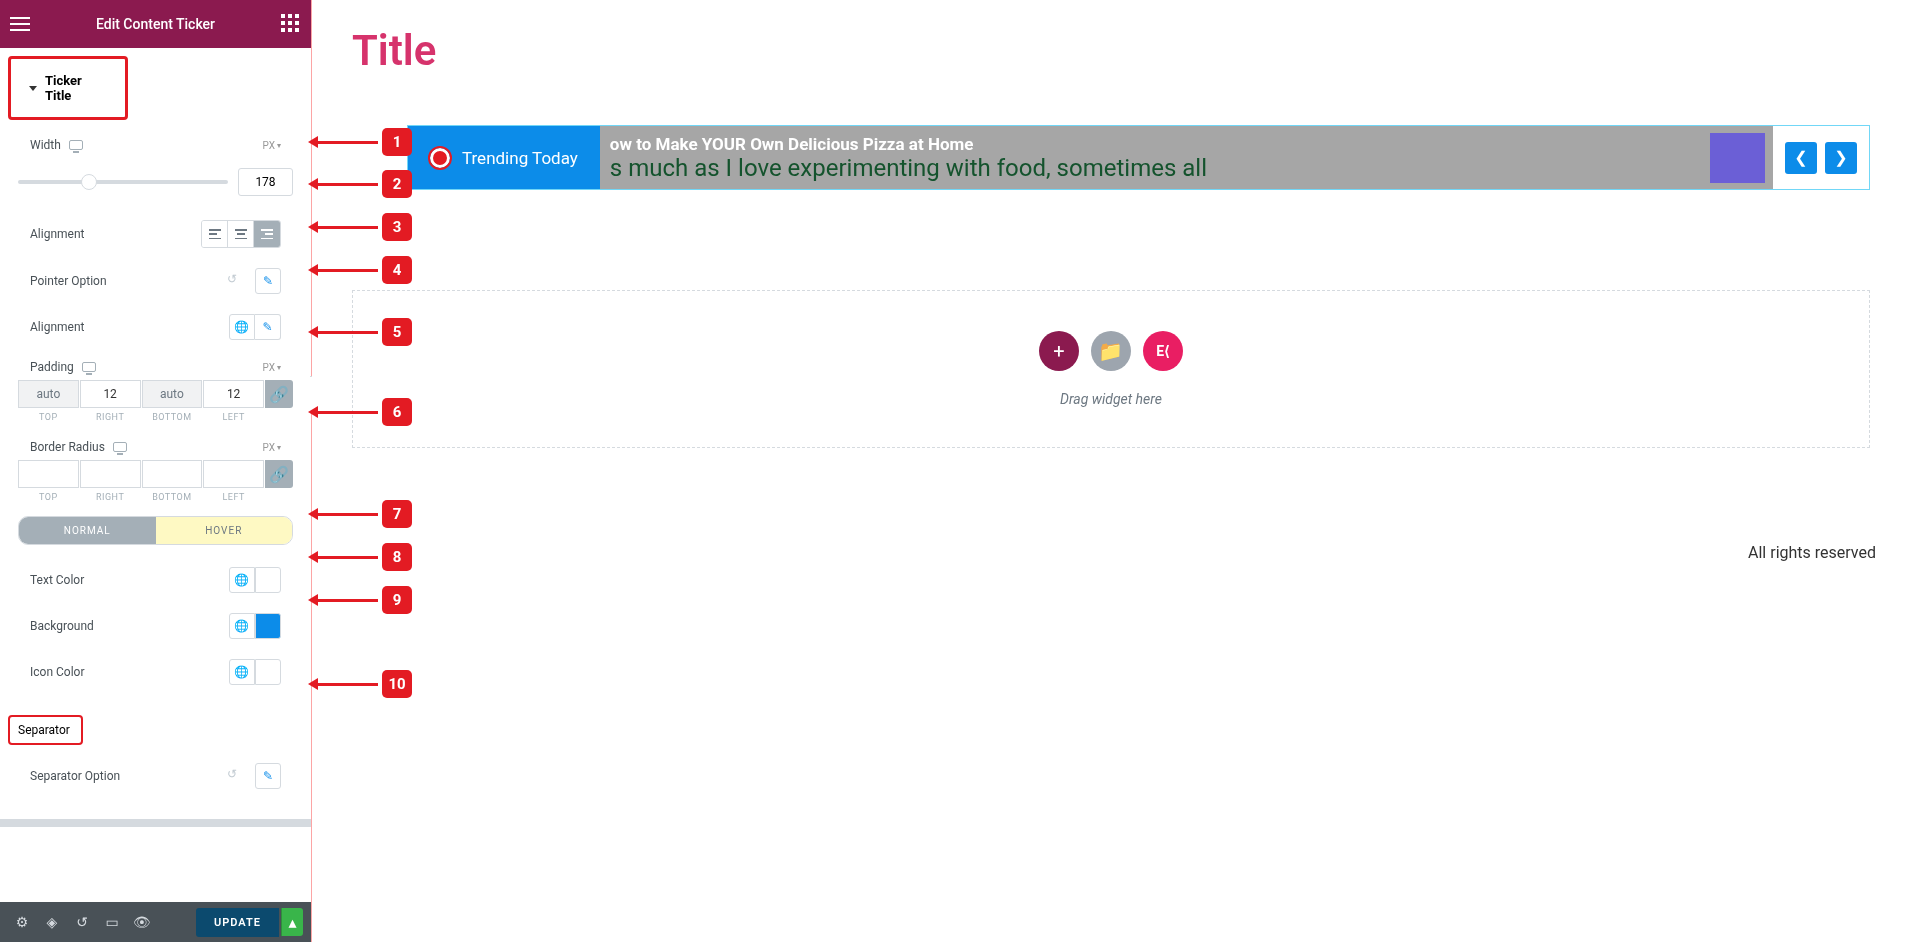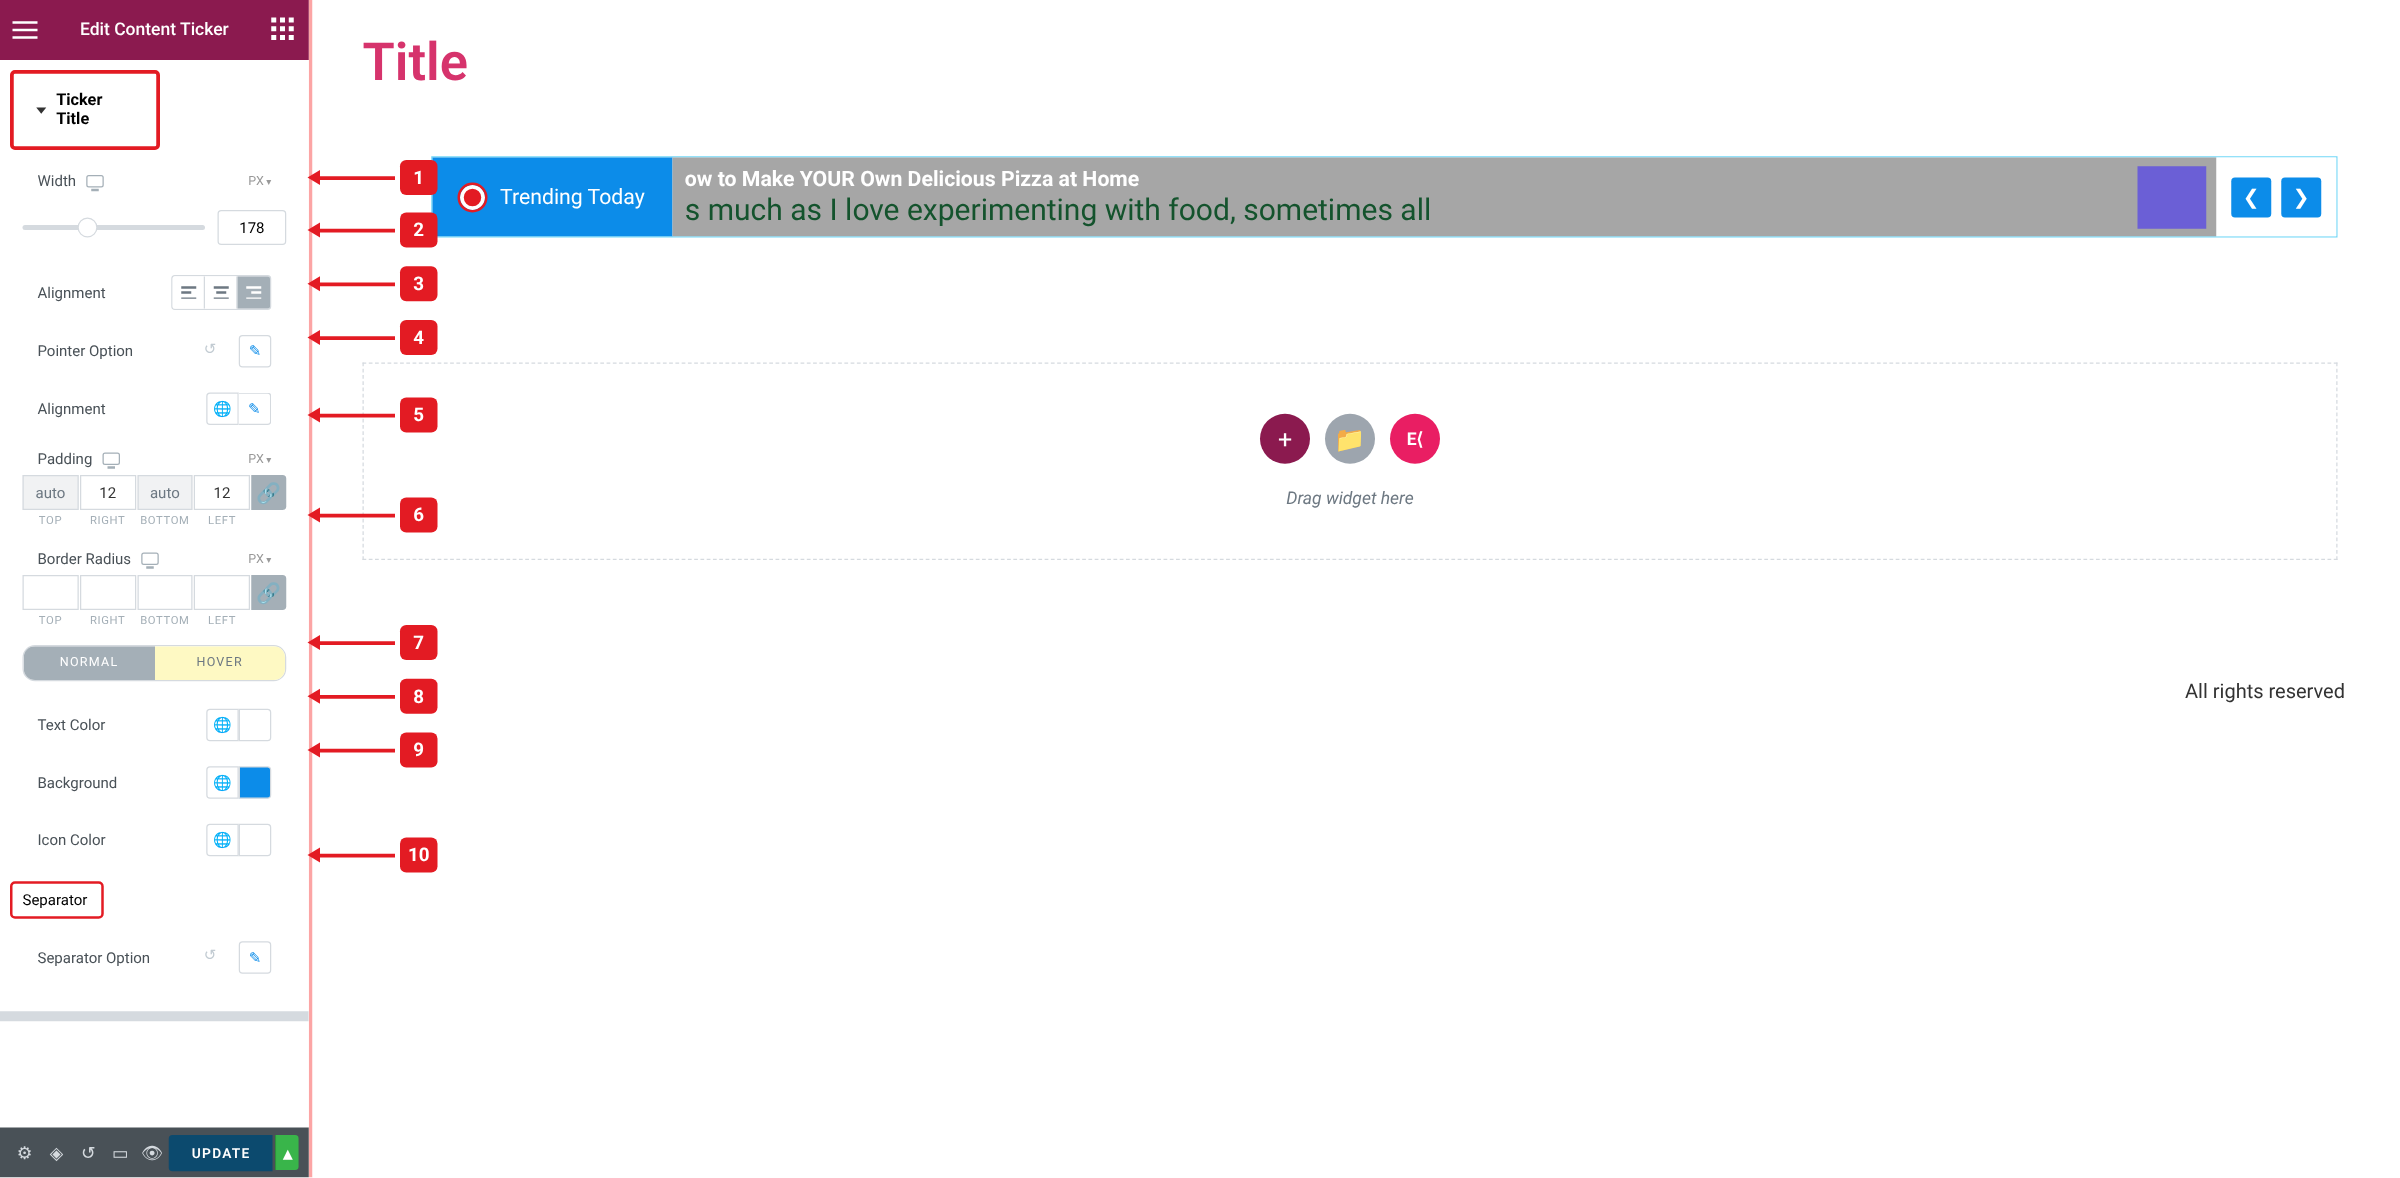--- a/index.html
+++ b/index.html
@@ -4,7 +4,7 @@
 <style>
 *{box-sizing:border-box;margin:0;padding:0;font-family:-apple-system,BlinkMacSystemFont,"Segoe UI",Roboto,sans-serif}
 body{display:flex;height:942px;width:1920px;overflow:hidden;background:#fff}
-.sidebar{width:250px;background:#fff;display:flex;flex-direction:column;border-right:3px solid #fca5a5}
+.sidebar{width:312px;background:#fff;display:flex;flex-direction:column;border-right:1px solid #fca5a5}
 .sidebar-header{background:#8b1a4f;color:#fff;height:48px;display:flex;align-items:center;justify-content:space-between;padding:0 10px}
 .sidebar-header .hamburger{width:20px;height:14px;display:flex;flex-direction:column;justify-content:space-between;cursor:pointer}
 .sidebar-header .hamburger span{height:2px;background:#fff}

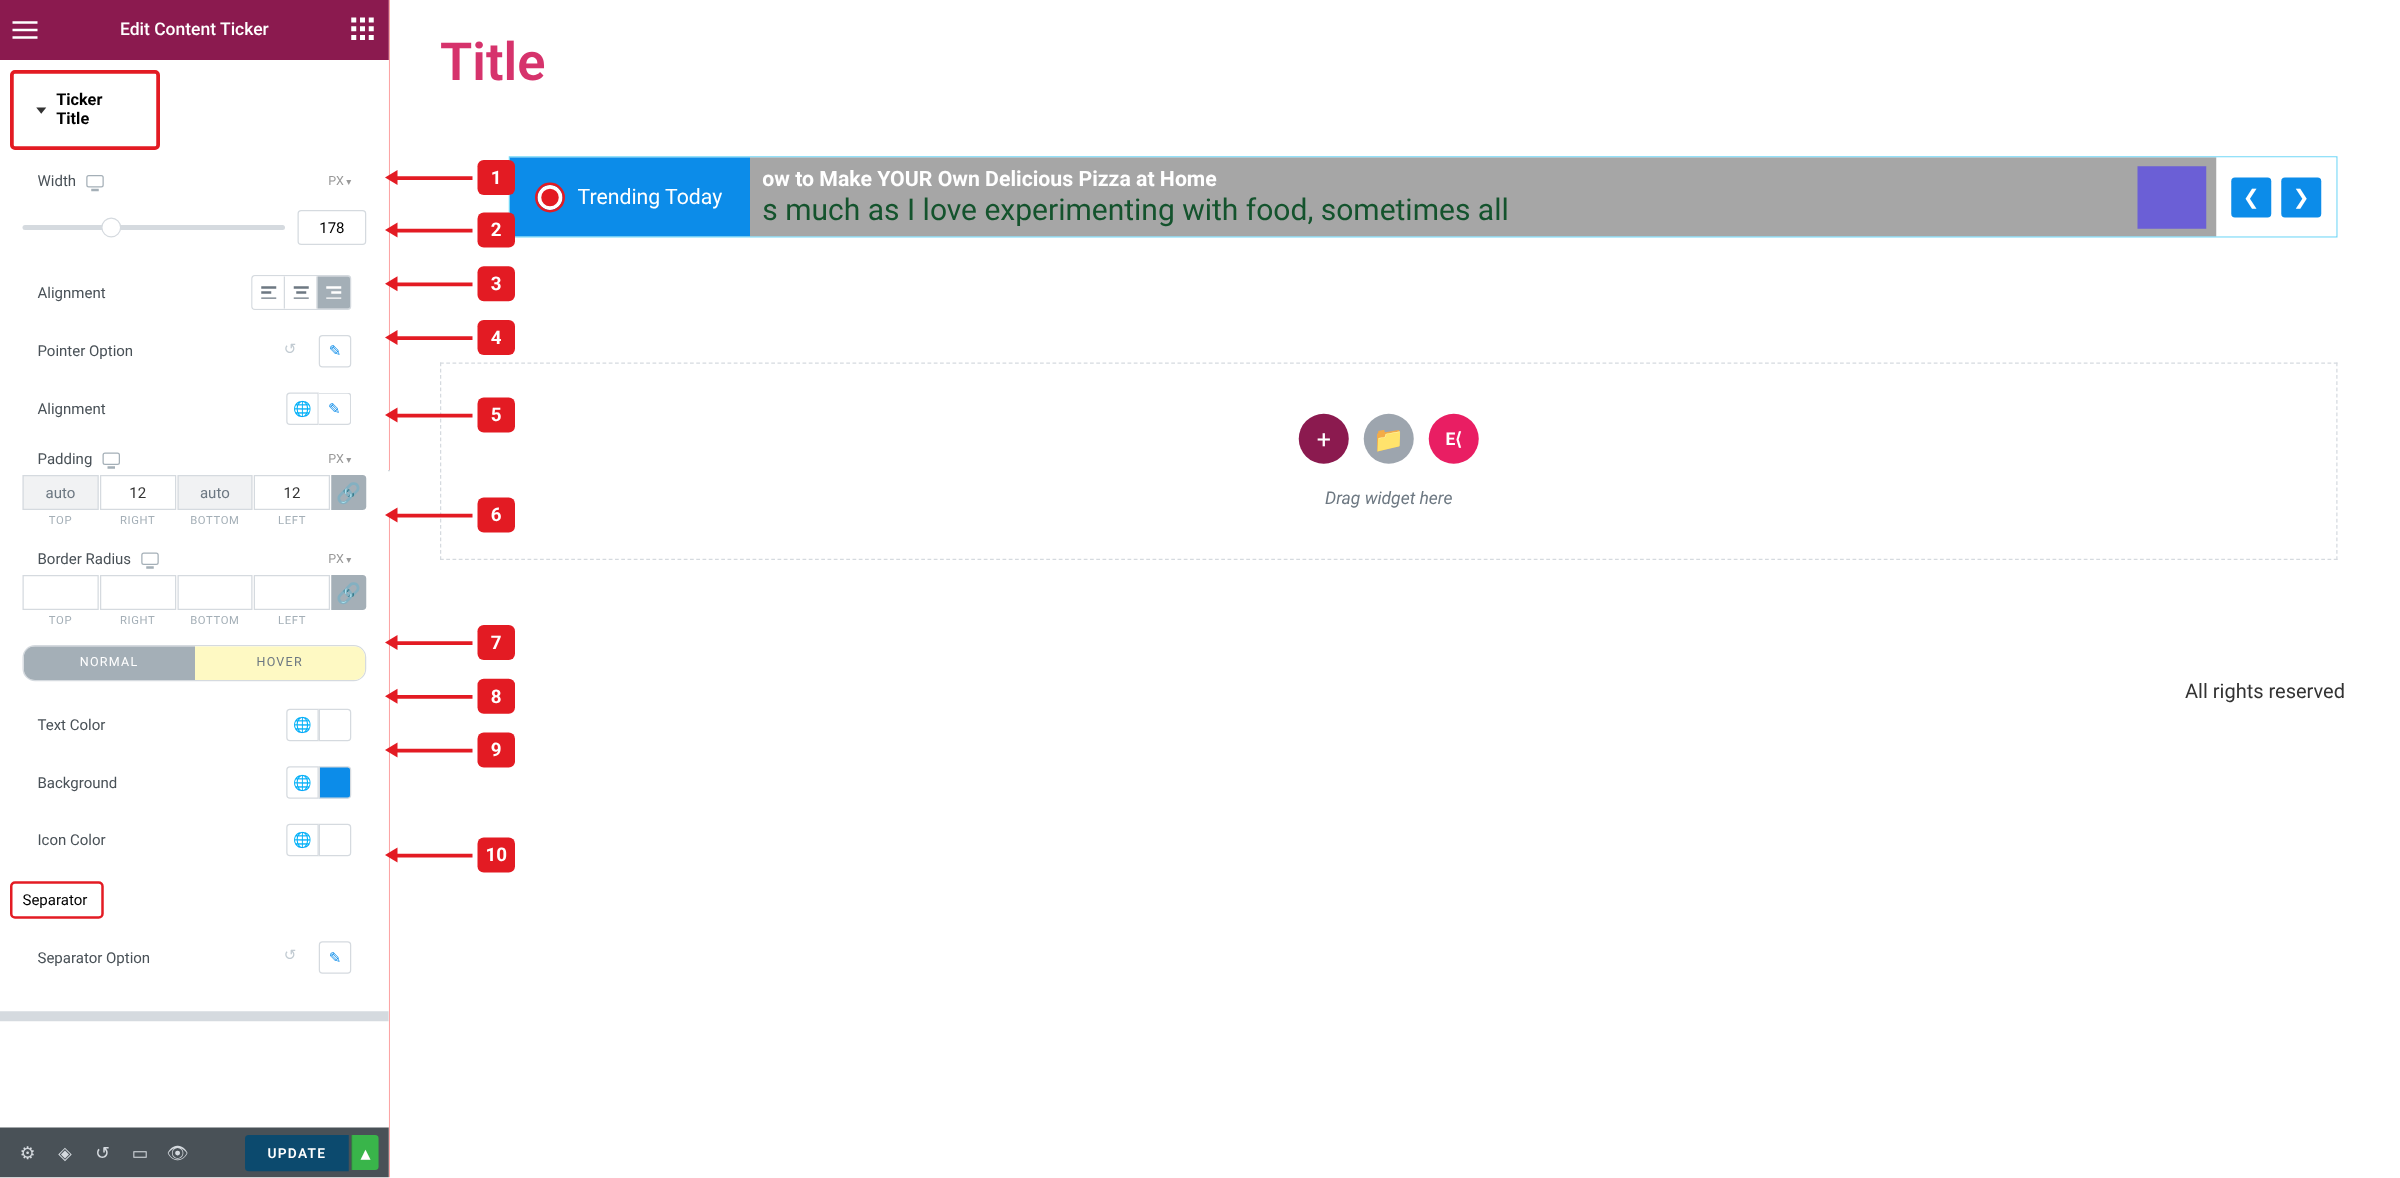--- a/index.html
+++ b/index.html
@@ -255,7 +255,7 @@
       </div>
     </div>
 
-    <div class="section-header small" style="margin-top:10px">
+    <div class="section-header small" style="margin-top:20px">
       <span>Separator</span>
     </div>
 

